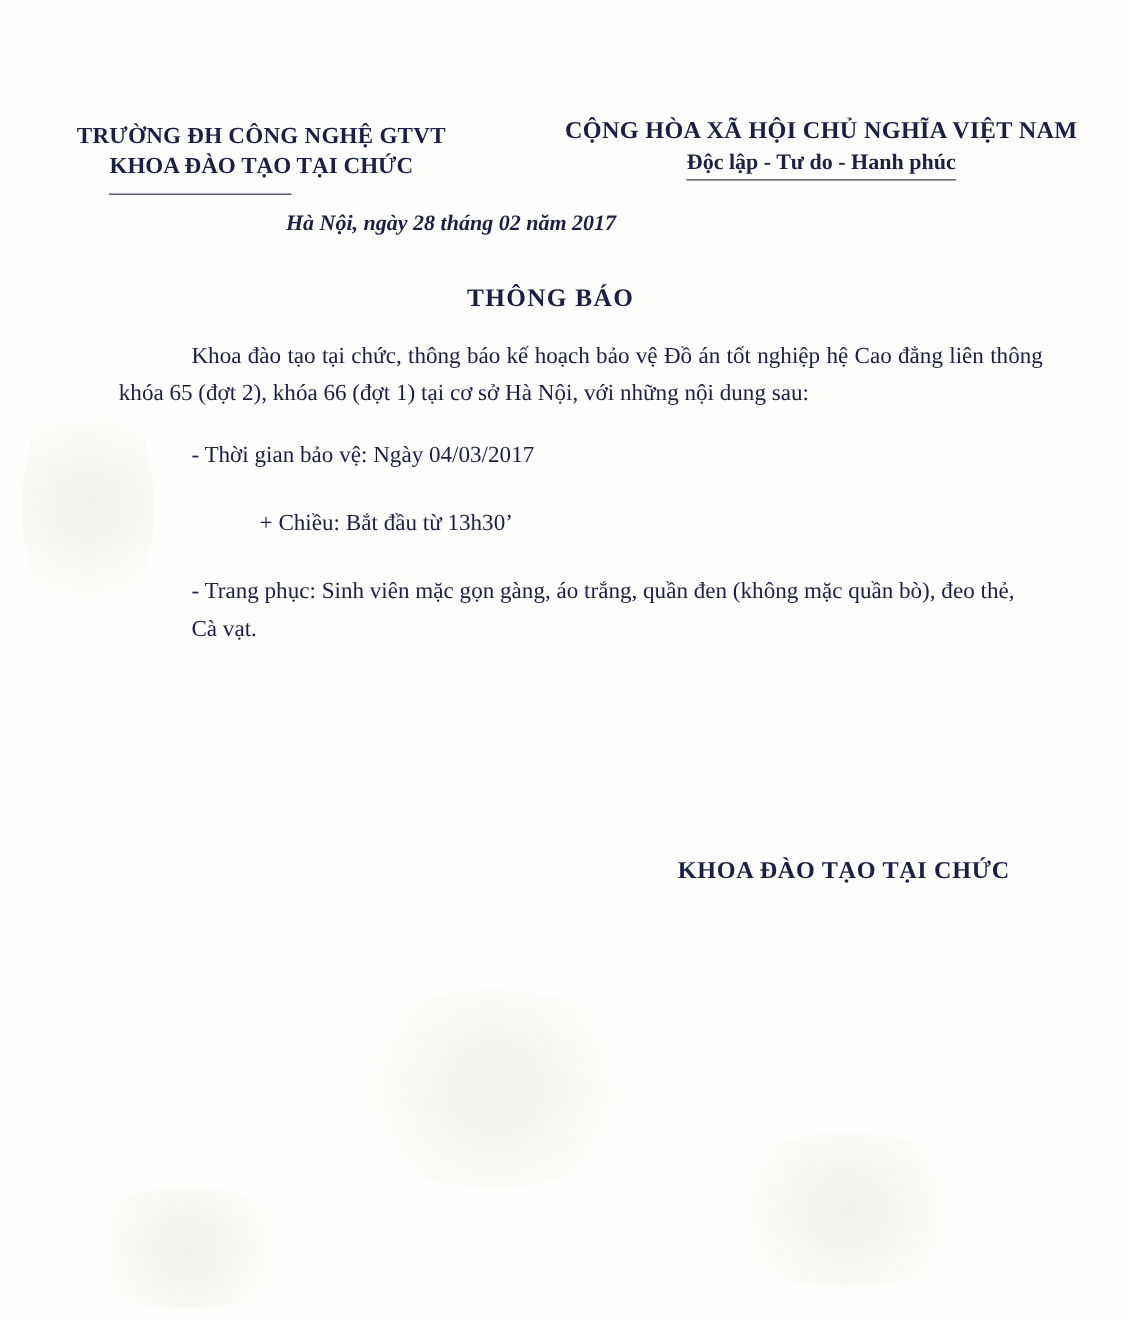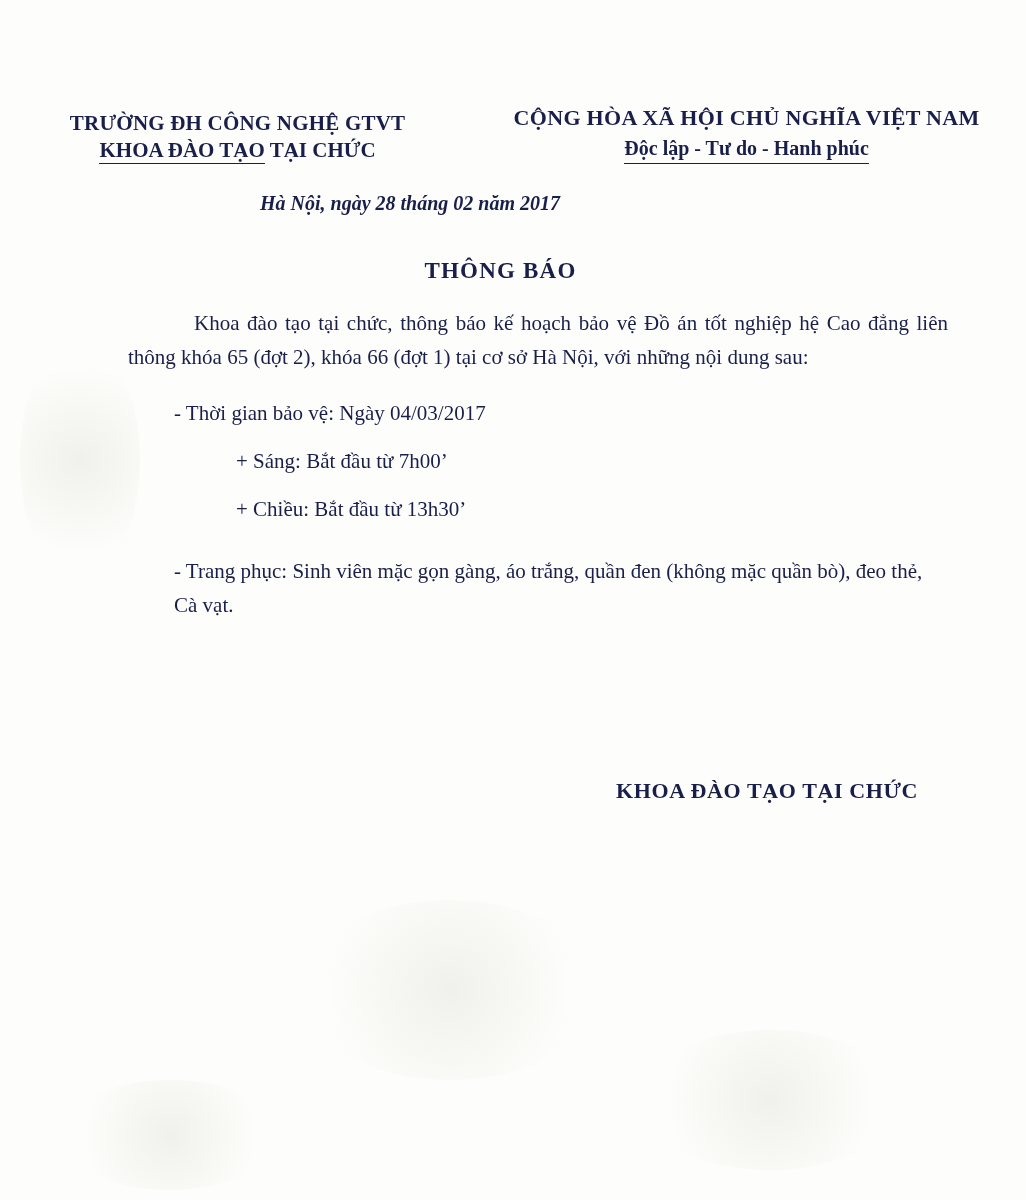--- a/index.html
+++ b/index.html
@@ -64,7 +64,7 @@
   }
   .org-line2 .underline-part {
     border-bottom: 1.6px solid #1a1f4a;
-    padding-bottom: 1px;
+    padding-bottom: 14px;
   }
   .nation-line1 {
     font-size: 22px;

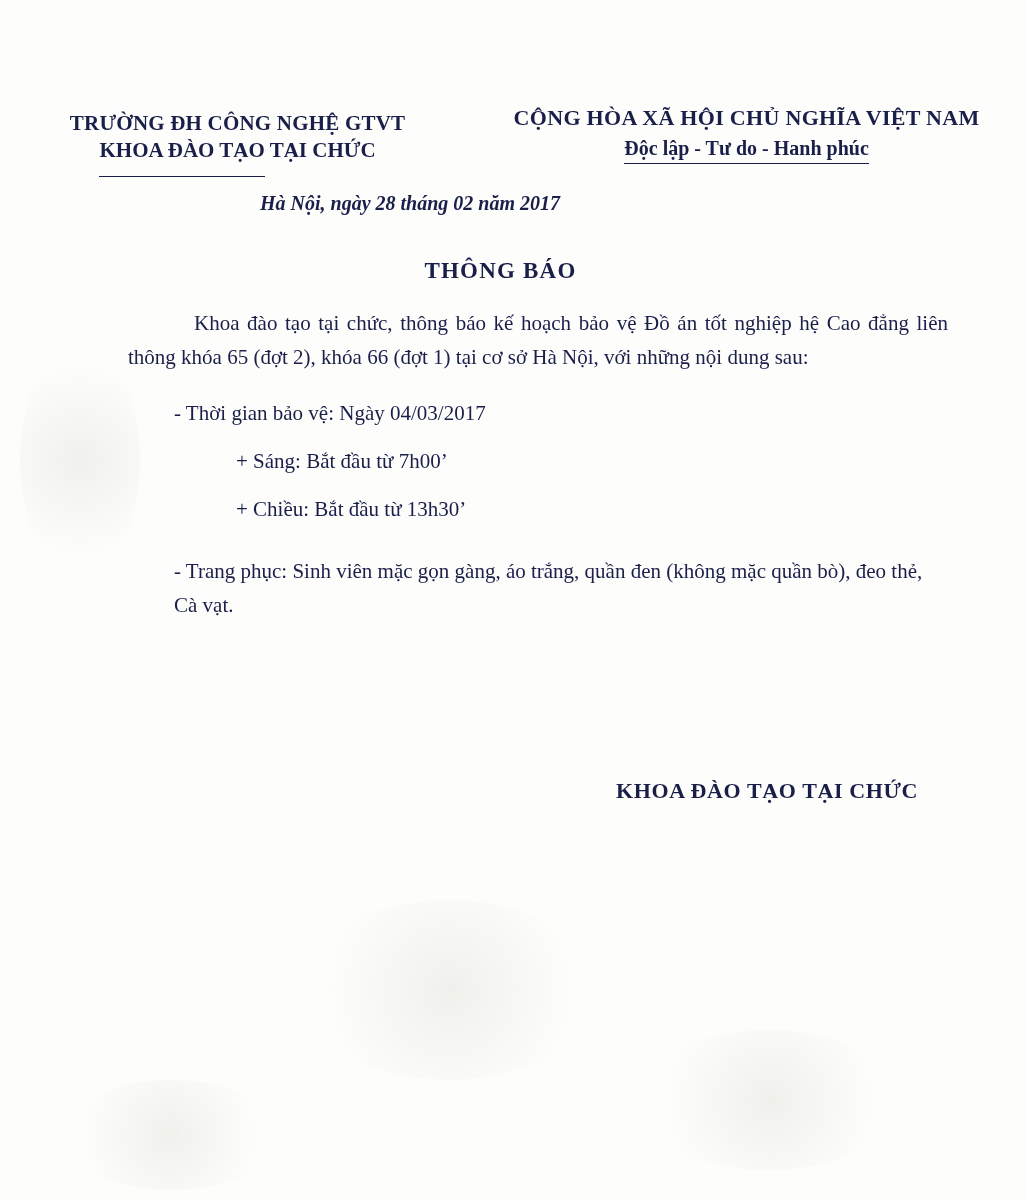--- a/index.html
+++ b/index.html
@@ -116,7 +116,6 @@
   }
   .para.indent {
     text-indent: 66px;
-    margin-left: 20px;
   }
   .item {
     font-size: 21px;

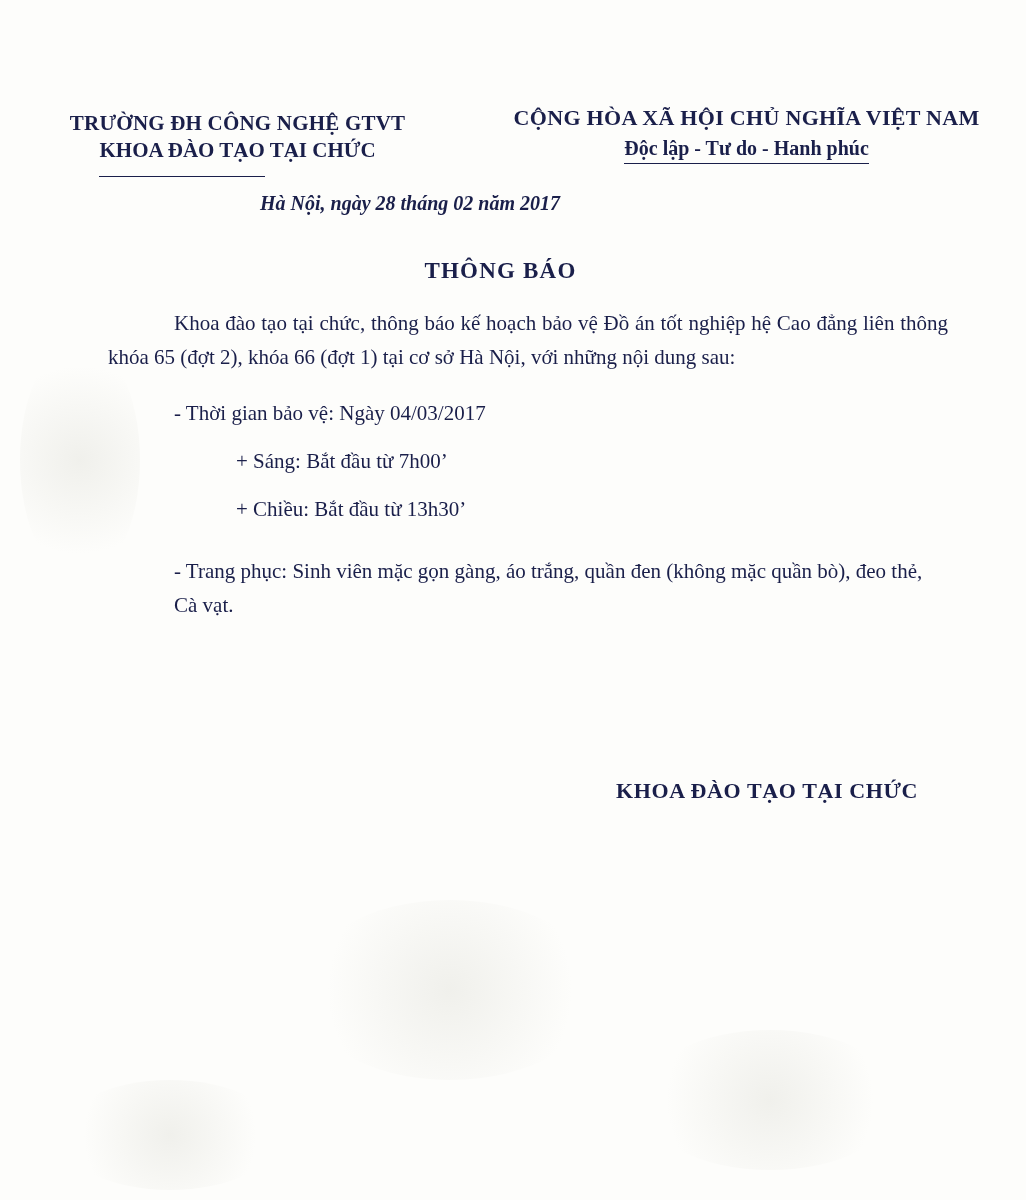--- a/index.html
+++ b/index.html
@@ -174,7 +174,6 @@
     <div class="spacer-sm"></div>
     <p class="item">- Thời gian bảo vệ: Ngày 04/03/2017</p>
     <div class="spacer-sm"></div>
-    <p class="subitem">+ Sáng: Bắt đầu từ 7h00’</p>
     <div class="spacer-sm"></div>
     <p class="subitem">+ Chiều: Bắt đầu từ 13h30’</p>
     <div class="spacer-sm"></div>

